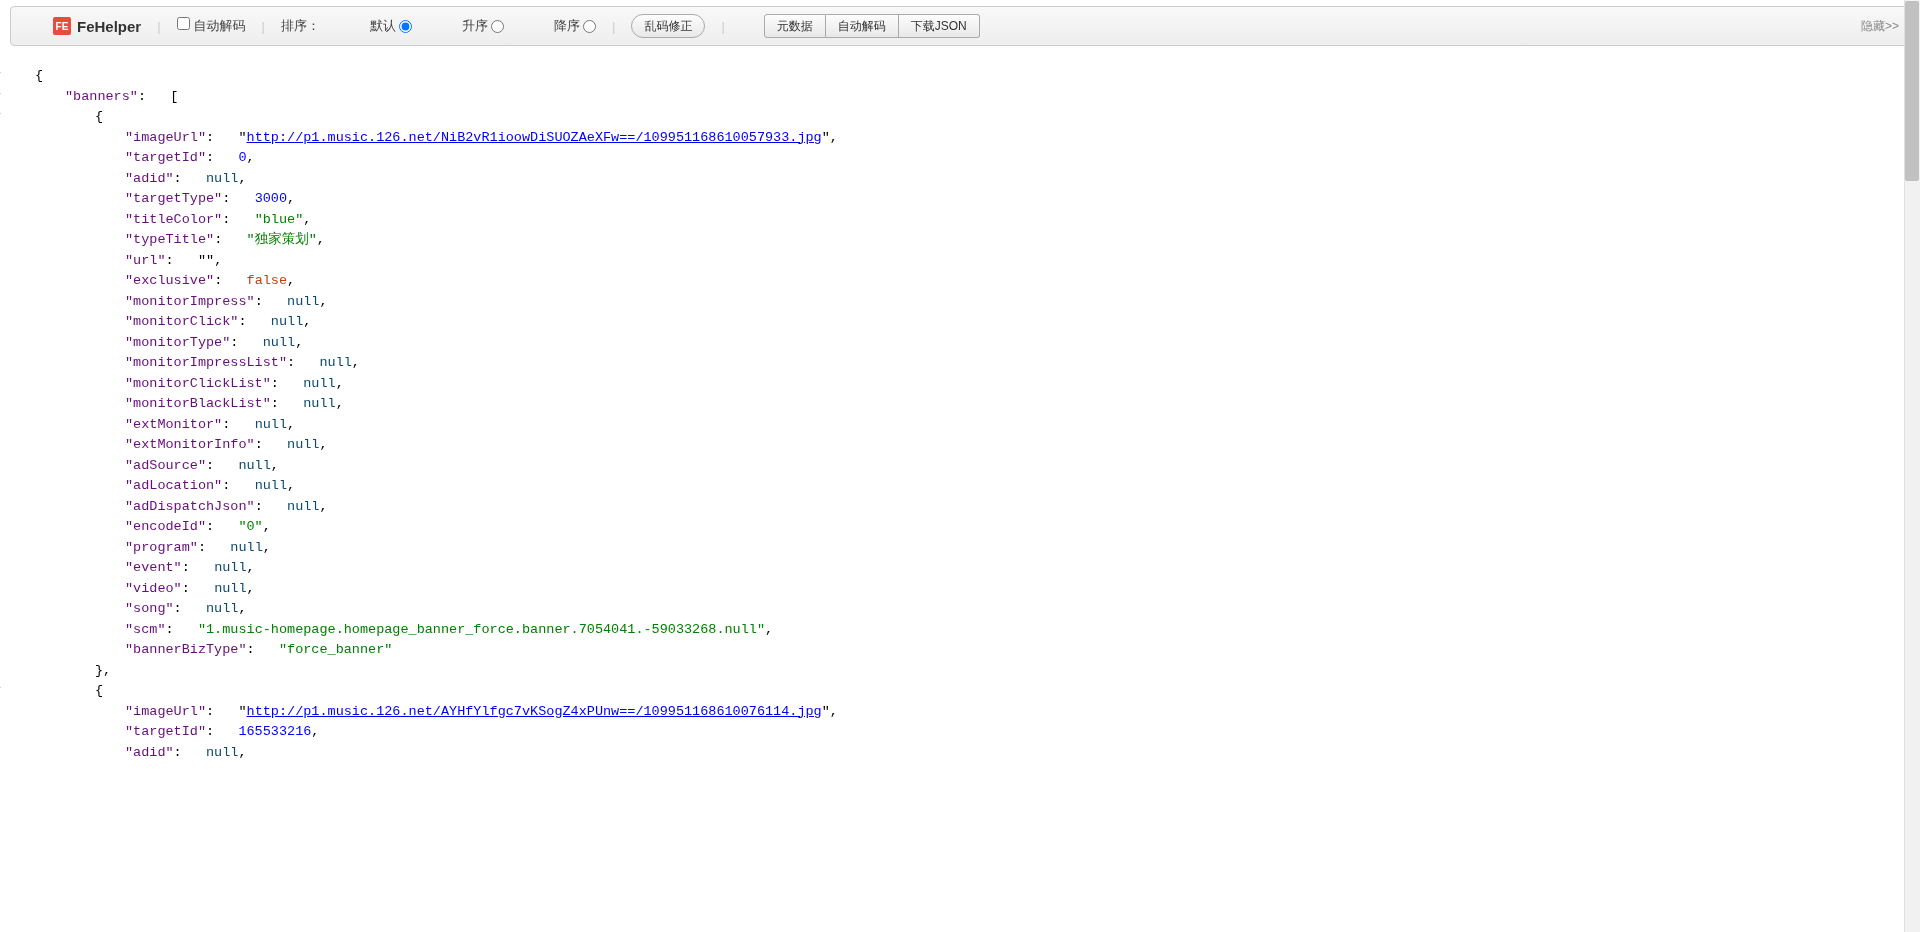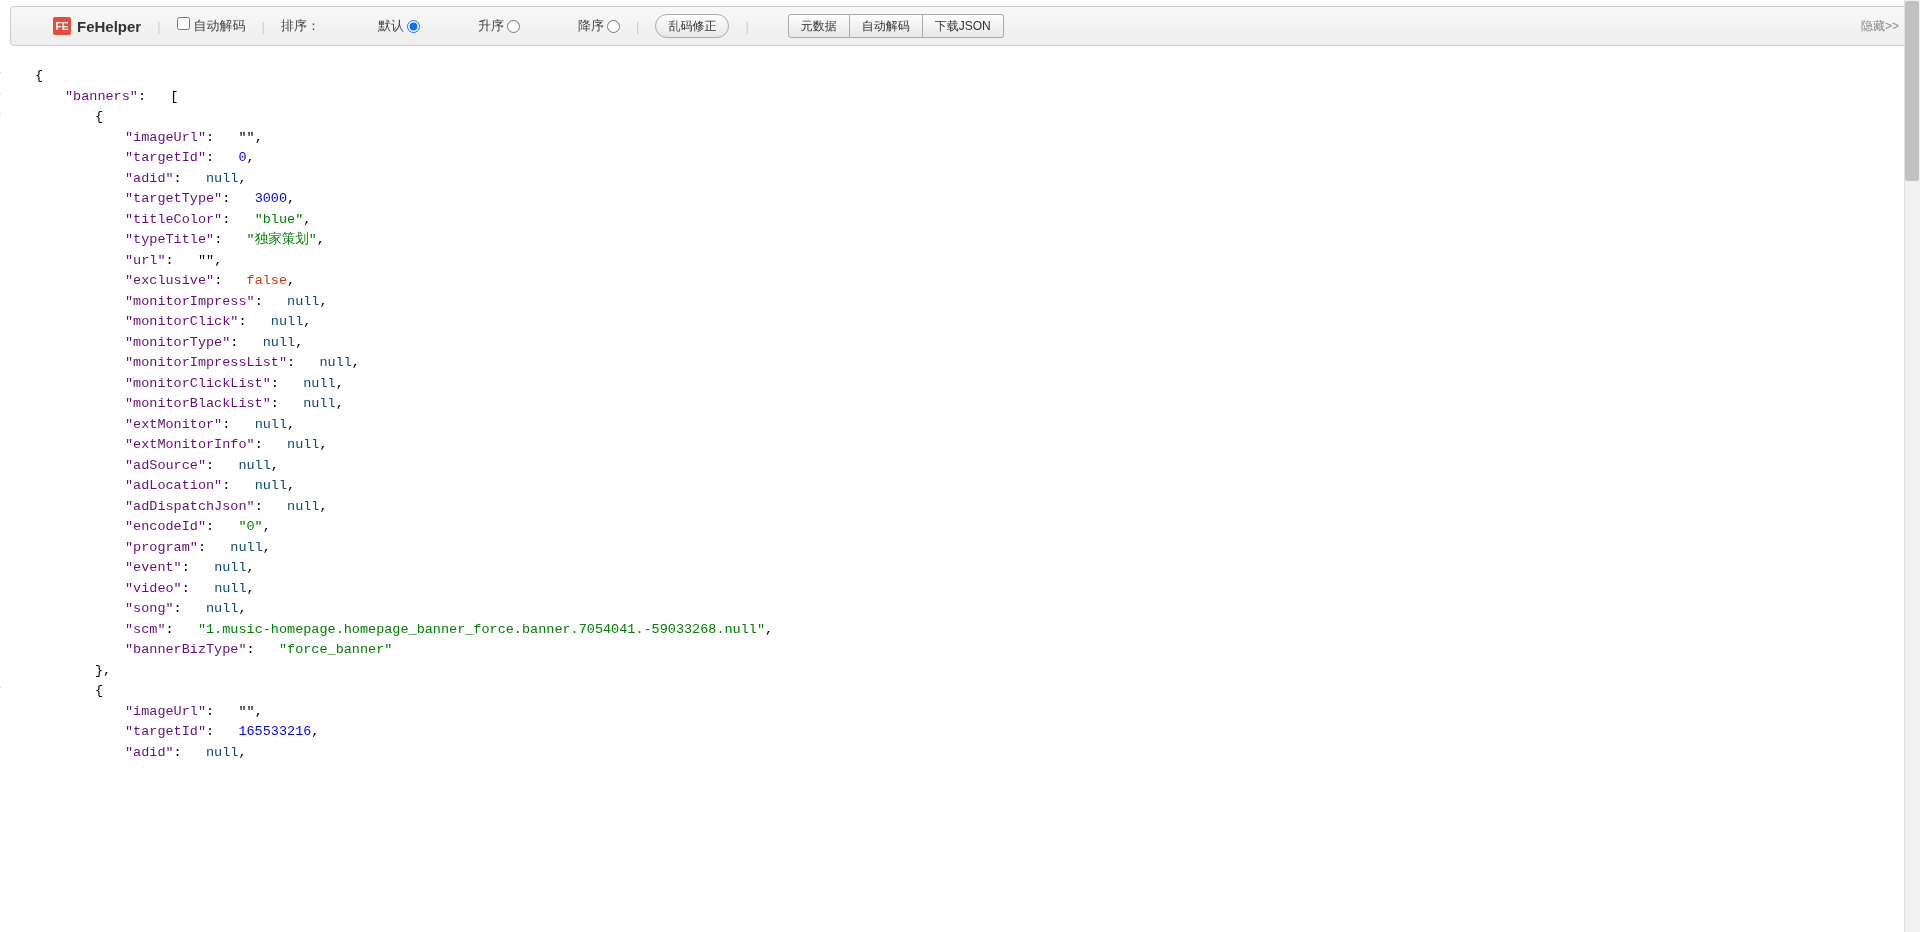--- a/index.html
+++ b/index.html
@@ -56,7 +56,7 @@
 .sort-group {
   display: flex;
   align-items: center;
-  gap: 14px;
+  gap: 6px;
   color: #444;
 }
 .sort-group label {

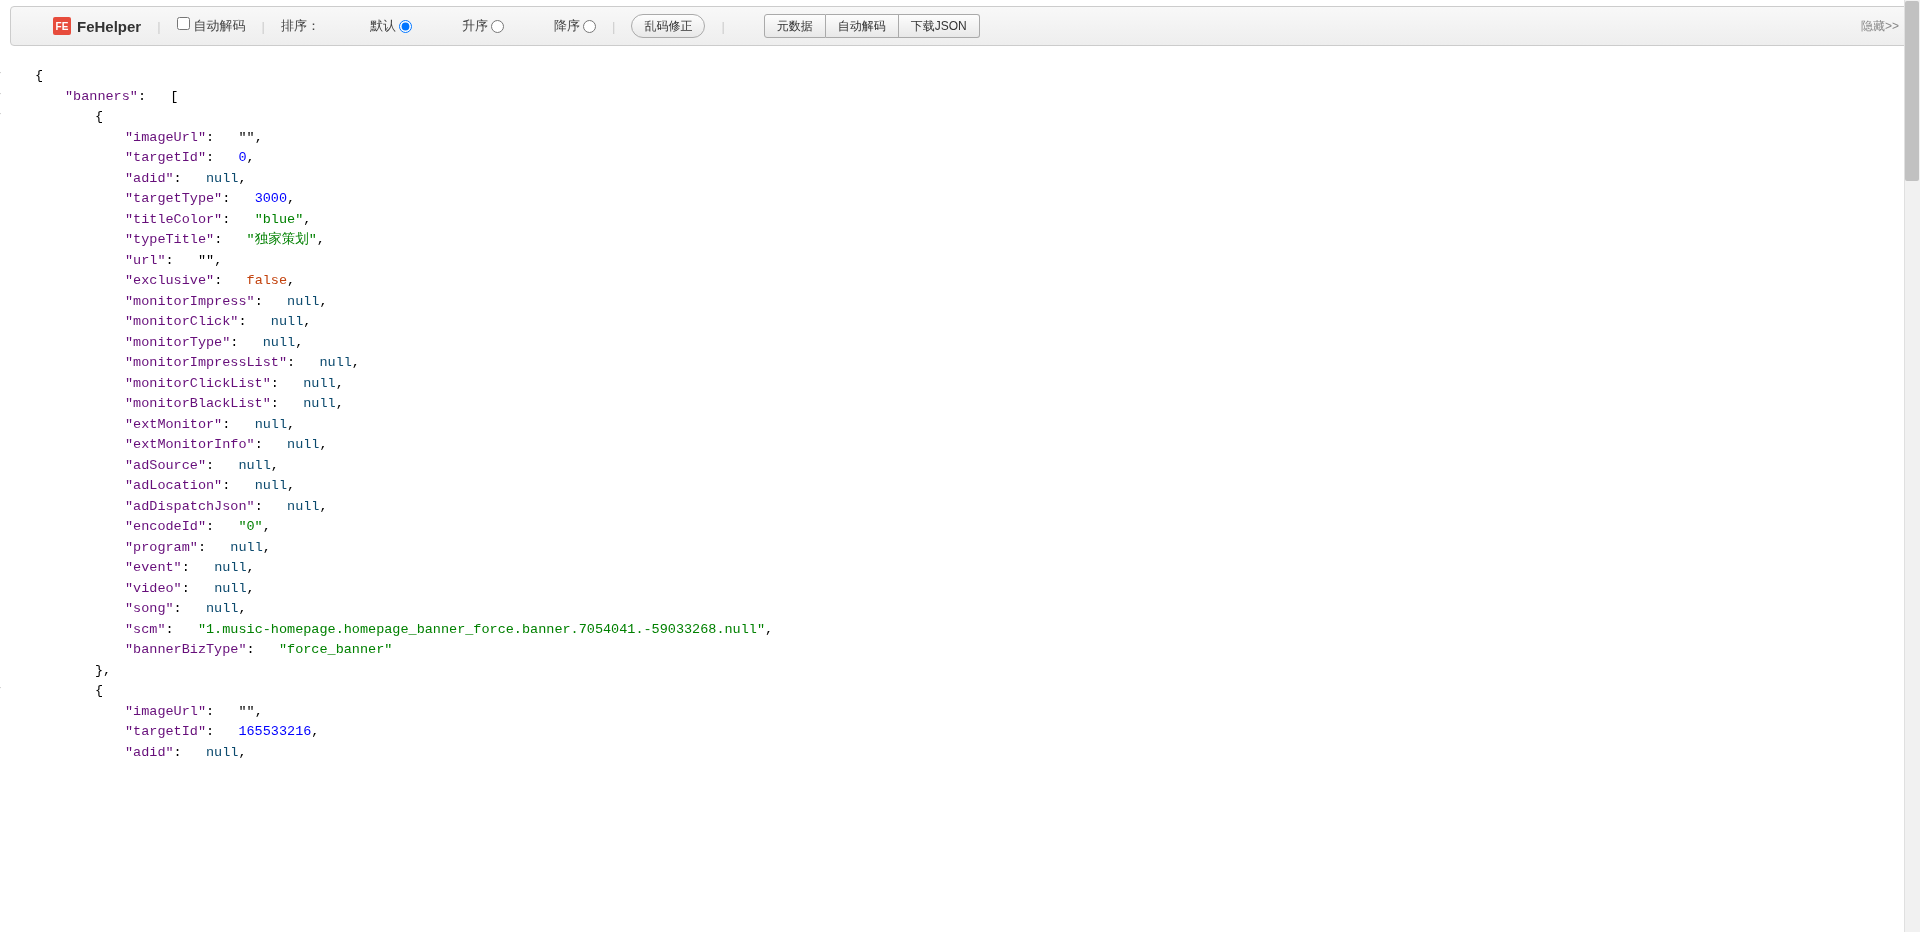--- a/index.html
+++ b/index.html
@@ -208,6 +208,7 @@
       <span class="key">"imageUrl"</span>
       <span class="colon">:&nbsp;&nbsp;&nbsp;</span>
       <span class="quote">"</span>
+      <span class="link">http://p1.music.126.net/NiB2vR1ioowDiSUOZAeXFw==/109951168610057933.jpg</span>
       <span class="quote">"</span>
       <span class="comma">,</span>
     </div>

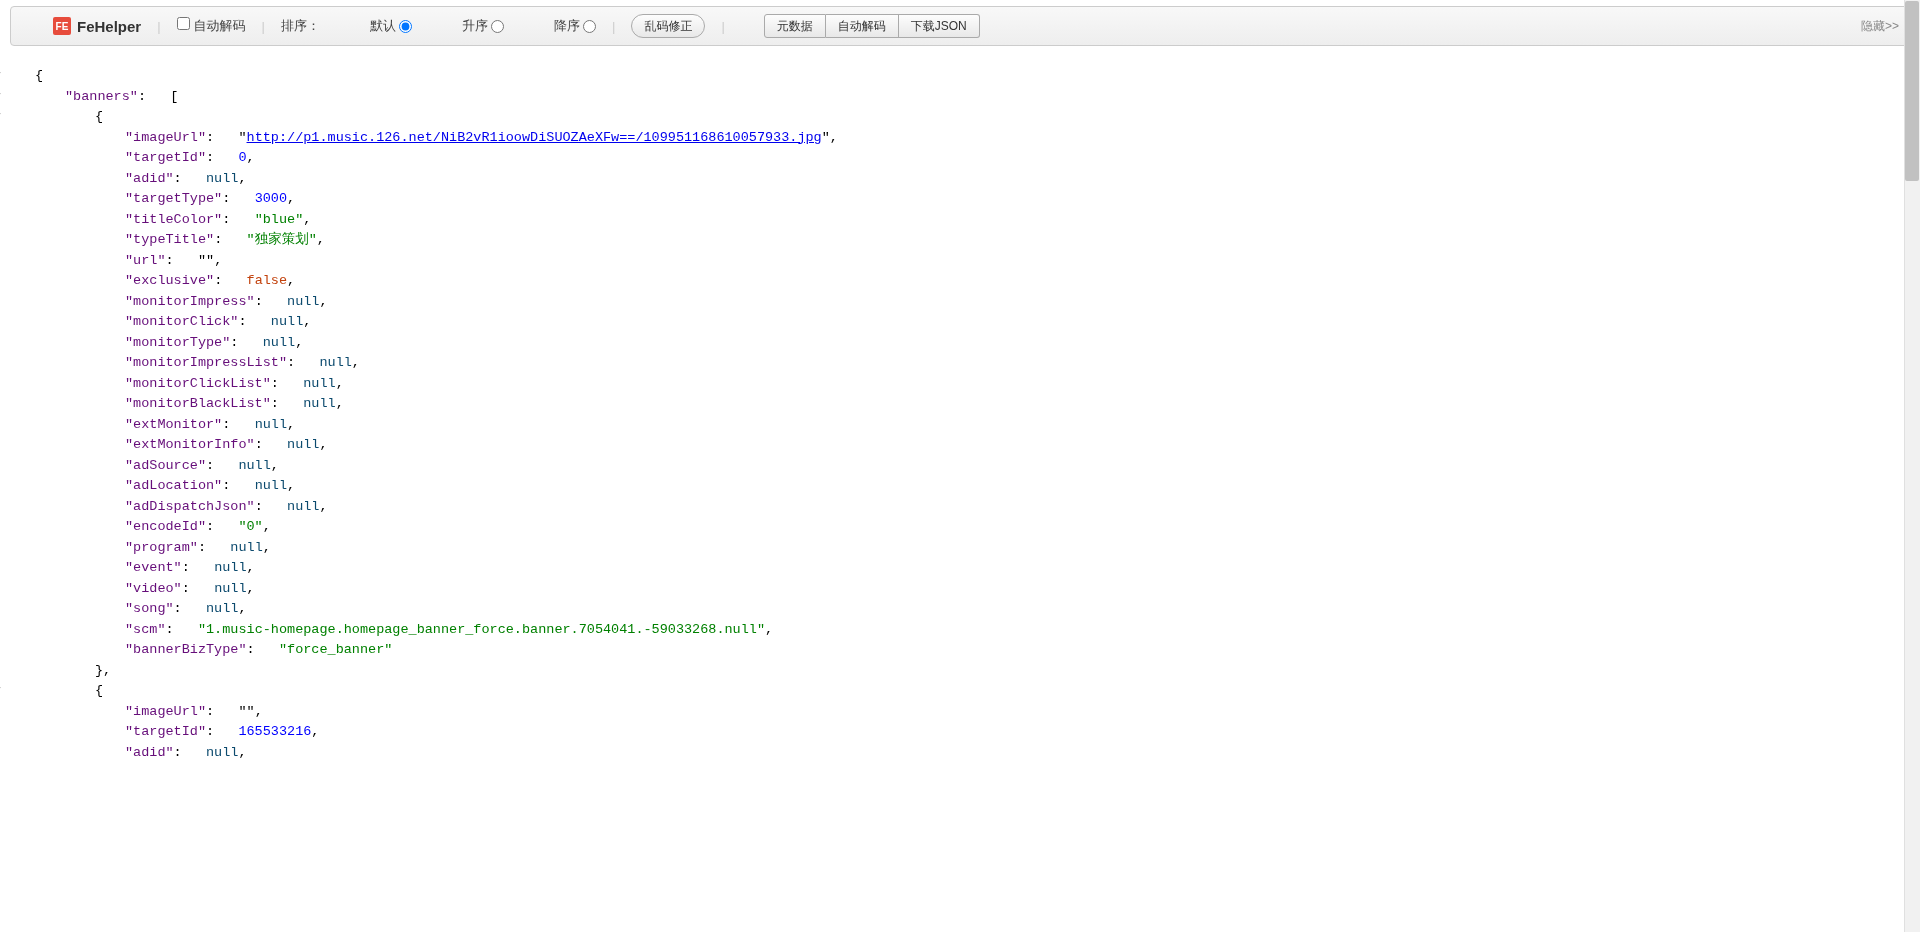--- a/index.html
+++ b/index.html
@@ -374,6 +374,7 @@
       <span class="key">"imageUrl"</span>
       <span class="colon">:&nbsp;&nbsp;&nbsp;</span>
       <span class="quote">"</span>
+      <span class="link">http://p1.music.126.net/AYHfYlfgc7vKSogZ4xPUnw==/109951168610076114.jpg</span>
       <span class="quote">"</span>
       <span class="comma">,</span>
     </div>

